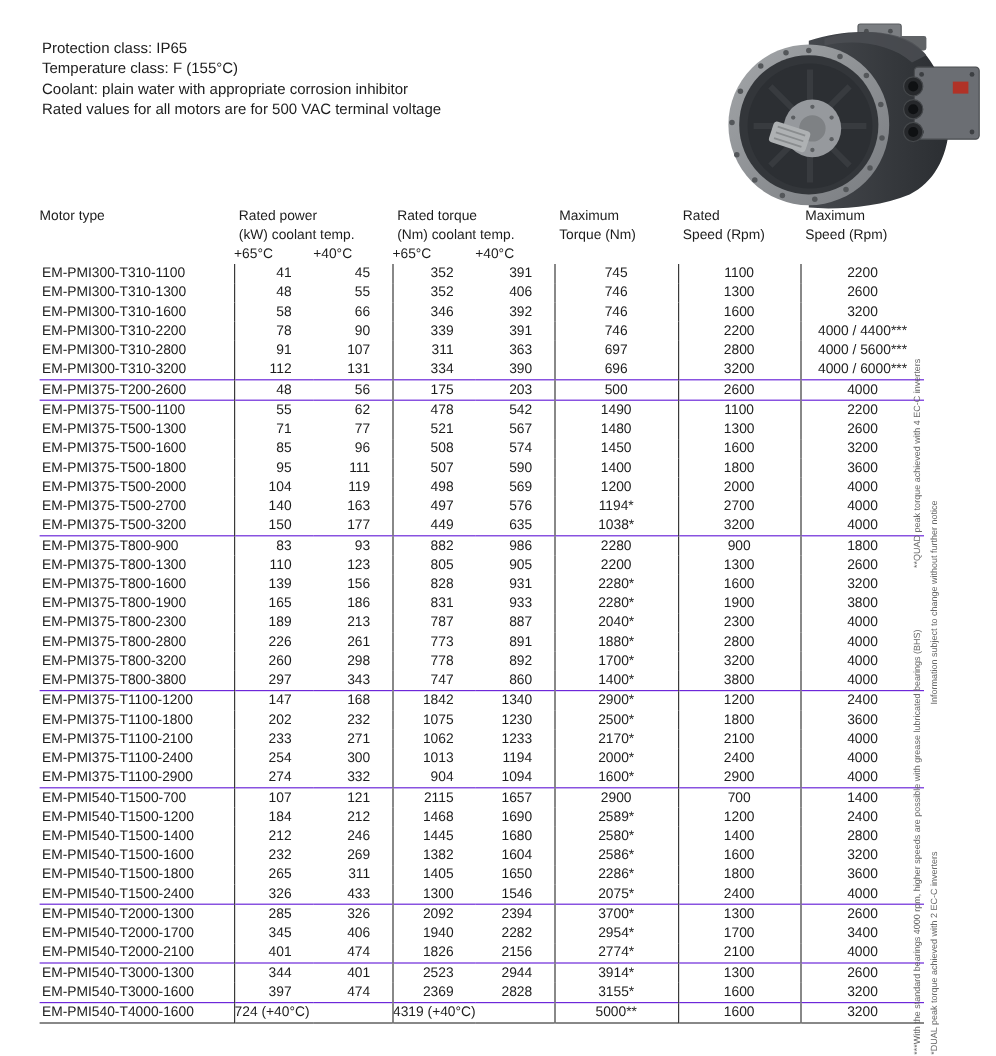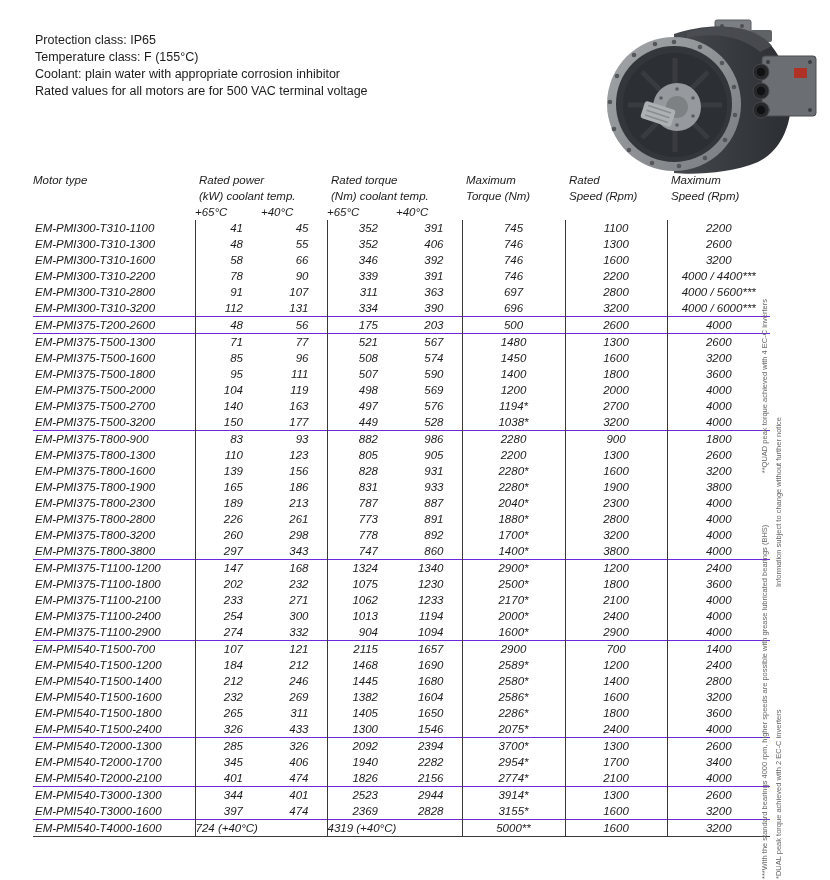--- a/index.html
+++ b/index.html
@@ -15,7 +15,7 @@
   .spec-table{
     position:absolute;left:33px;top:172px;width:737px;
     border-collapse:collapse;table-layout:fixed;
-    font-size:11.5px;line-height:16px;font-style:italic;
+    font-size:11.5px;line-height:16px;
   }
   .spec-table col.c1{width:162px;}
   .spec-table col.c2,.spec-table col.c3{width:66px;}

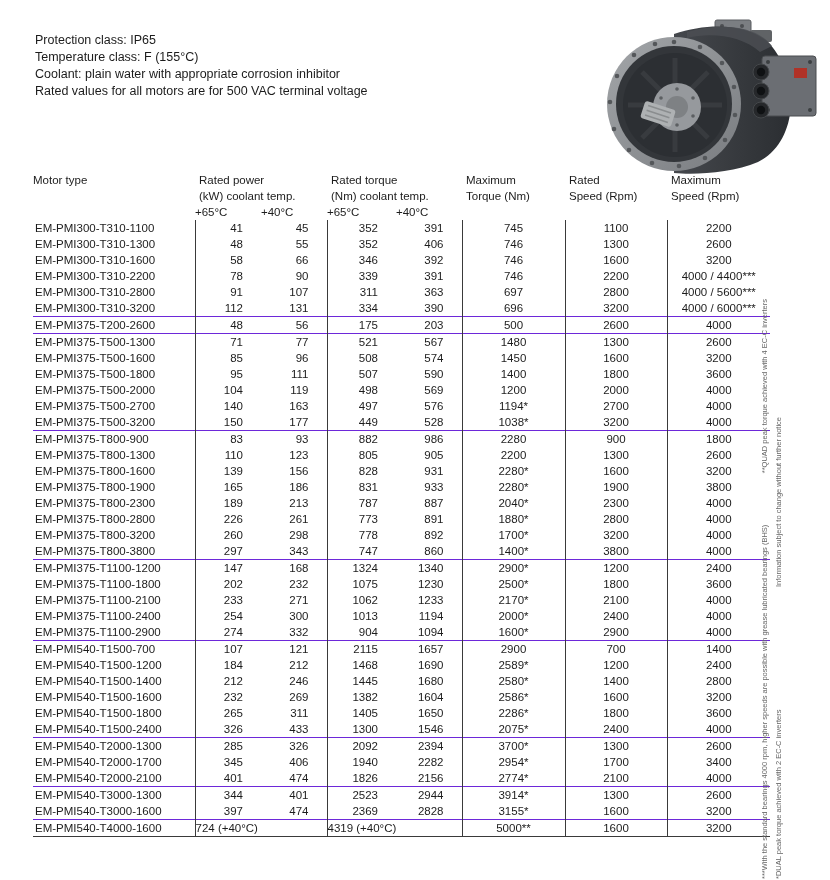--- a/index.html
+++ b/index.html
@@ -251,6 +251,16 @@
     </tbody>
     <tbody>
       <tr>
+        <td class="c-type">EM-PMI375-T500-1100</td>
+        <td class="c-num c-vl">55</td>
+        <td class="c-num">62</td>
+        <td class="c-num c-vl">478</td>
+        <td class="c-num">542</td>
+        <td class="c-center c-vl">1490</td>
+        <td class="c-center c-vl">1100</td>
+        <td class="c-center c-vl">2200</td>
+      </tr>
+      <tr>
         <td class="c-type">EM-PMI375-T500-1300</td>
         <td class="c-num c-vl">71</td>
         <td class="c-num">77</td>

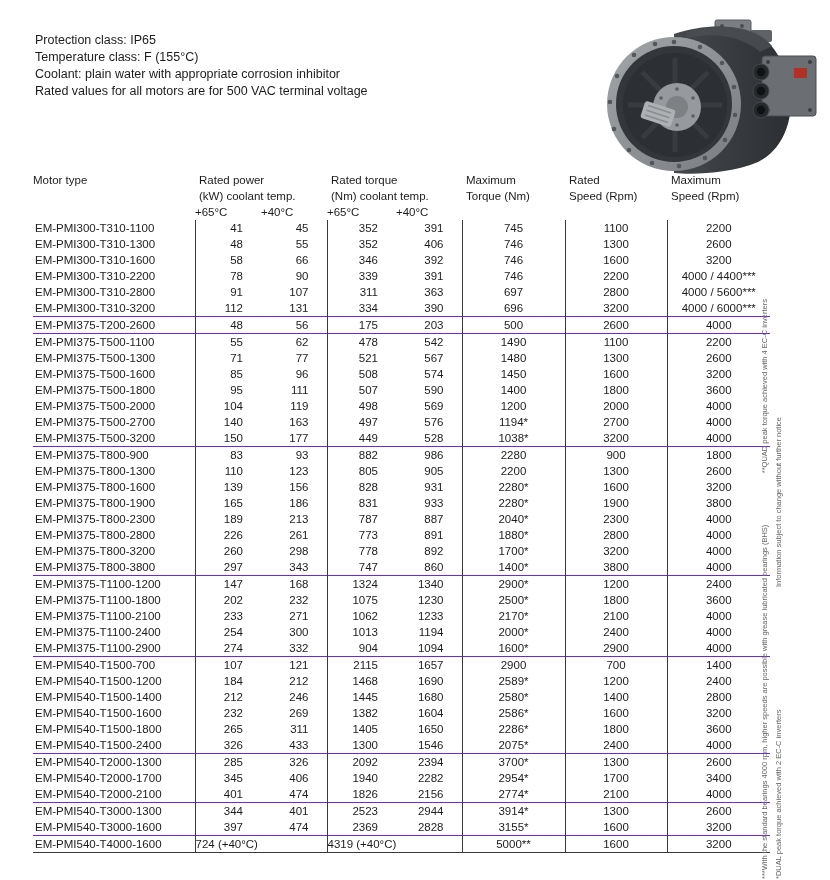--- a/index.html
+++ b/index.html
@@ -315,7 +315,7 @@
         <td class="c-num c-vl">150</td>
         <td class="c-num">177</td>
         <td class="c-num c-vl">449</td>
-        <td class="c-num">528</td>
+        <td class="c-num">635</td>
         <td class="c-center c-vl">1038*</td>
         <td class="c-center c-vl">3200</td>
         <td class="c-center c-vl">4000</td>

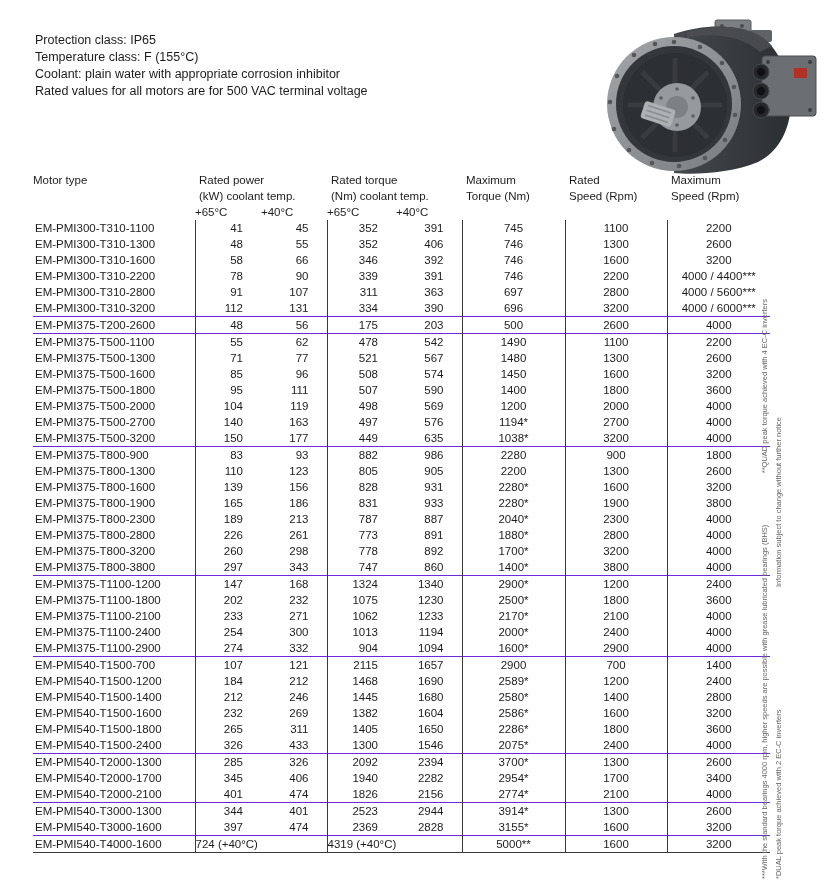--- a/index.html
+++ b/index.html
@@ -408,7 +408,7 @@
         <td class="c-type">EM-PMI375-T1100-1200</td>
         <td class="c-num c-vl">147</td>
         <td class="c-num">168</td>
-        <td class="c-num c-vl">1324</td>
+        <td class="c-num c-vl">1842</td>
         <td class="c-num">1340</td>
         <td class="c-center c-vl">2900*</td>
         <td class="c-center c-vl">1200</td>

